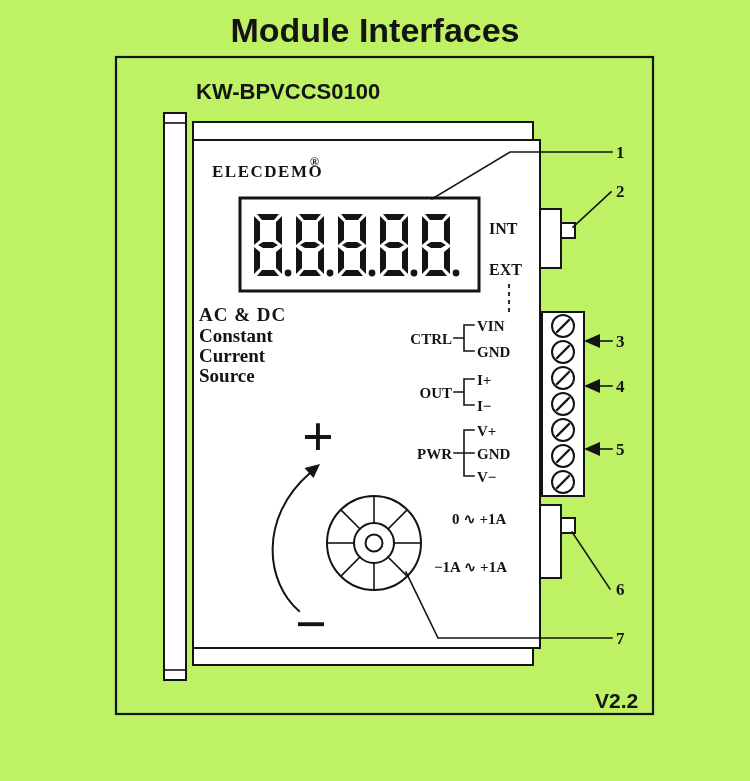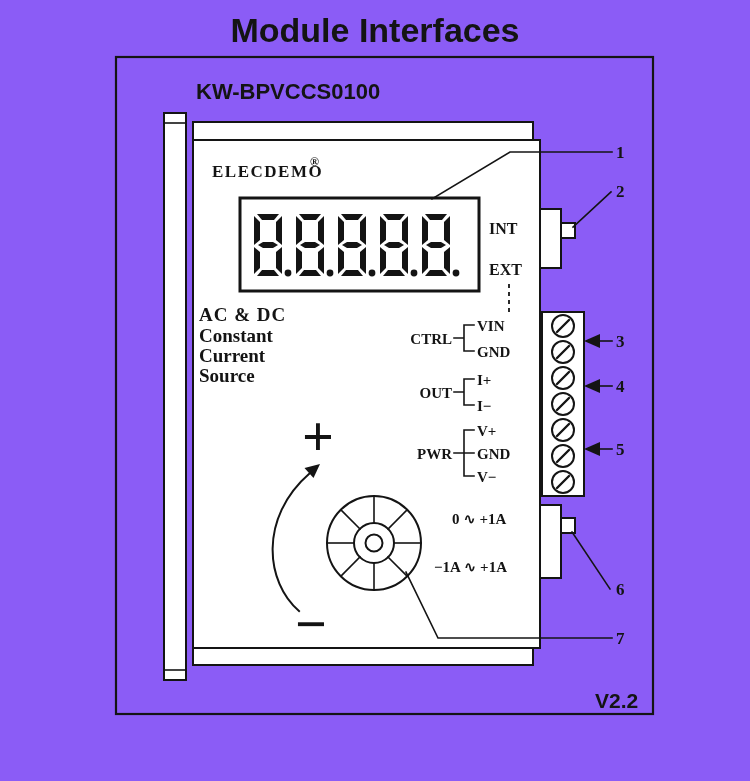--- a/index.html
+++ b/index.html
@@ -3,7 +3,7 @@
 <meta charset="utf-8">
 <style>
   html,body{margin:0;padding:0;background:#fff;}
-  .page{position:relative;width:750px;height:781px;background:#8b5cf6;overflow:hidden;}
+  .page{position:relative;width:750px;height:781px;background:#bef264;overflow:hidden;}
   svg text{font-family:"Liberation Serif","DejaVu Serif","DejaVu Sans",serif;font-weight:700;fill:#141414;}
   svg text.sans{font-family:"Liberation Sans","DejaVu Sans",sans-serif;}
   .box{fill:#ffffff;stroke:#141414;stroke-width:2;}

